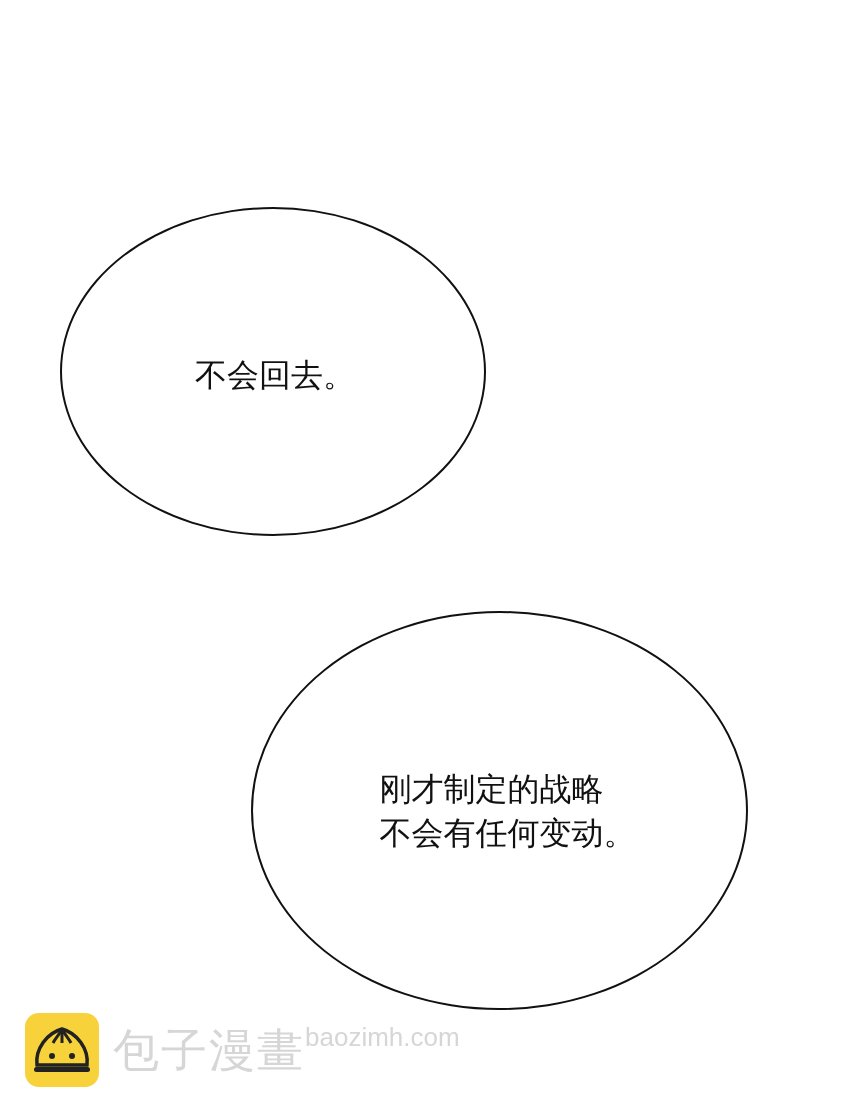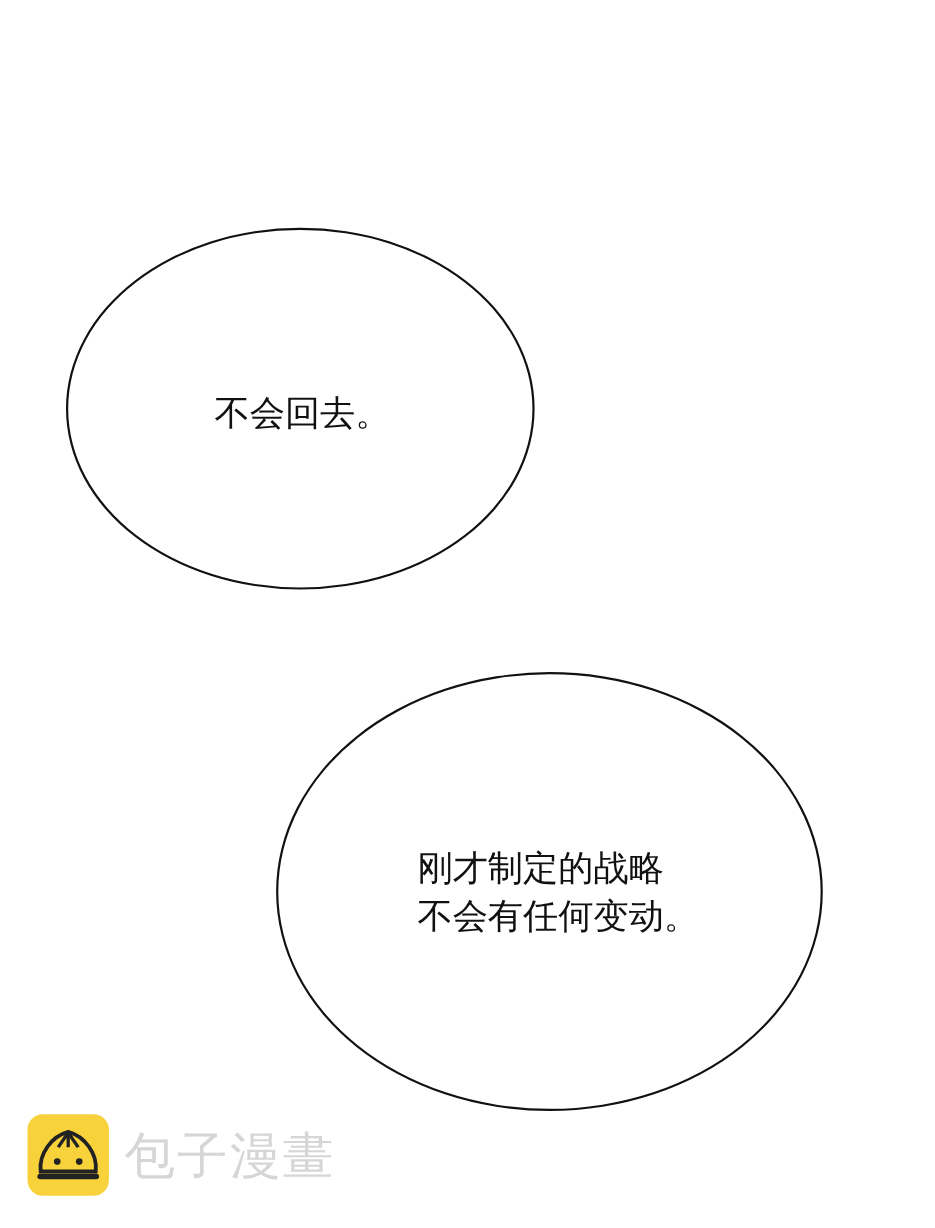--- a/index.html
+++ b/index.html
@@ -46,6 +46,7 @@
   </div>
   <div class="wm-text">
     <div class="wm-title">包子漫畫</div>
+    <div class="wm-url">baozimh.com</div>
   </div>
 </div>
 

